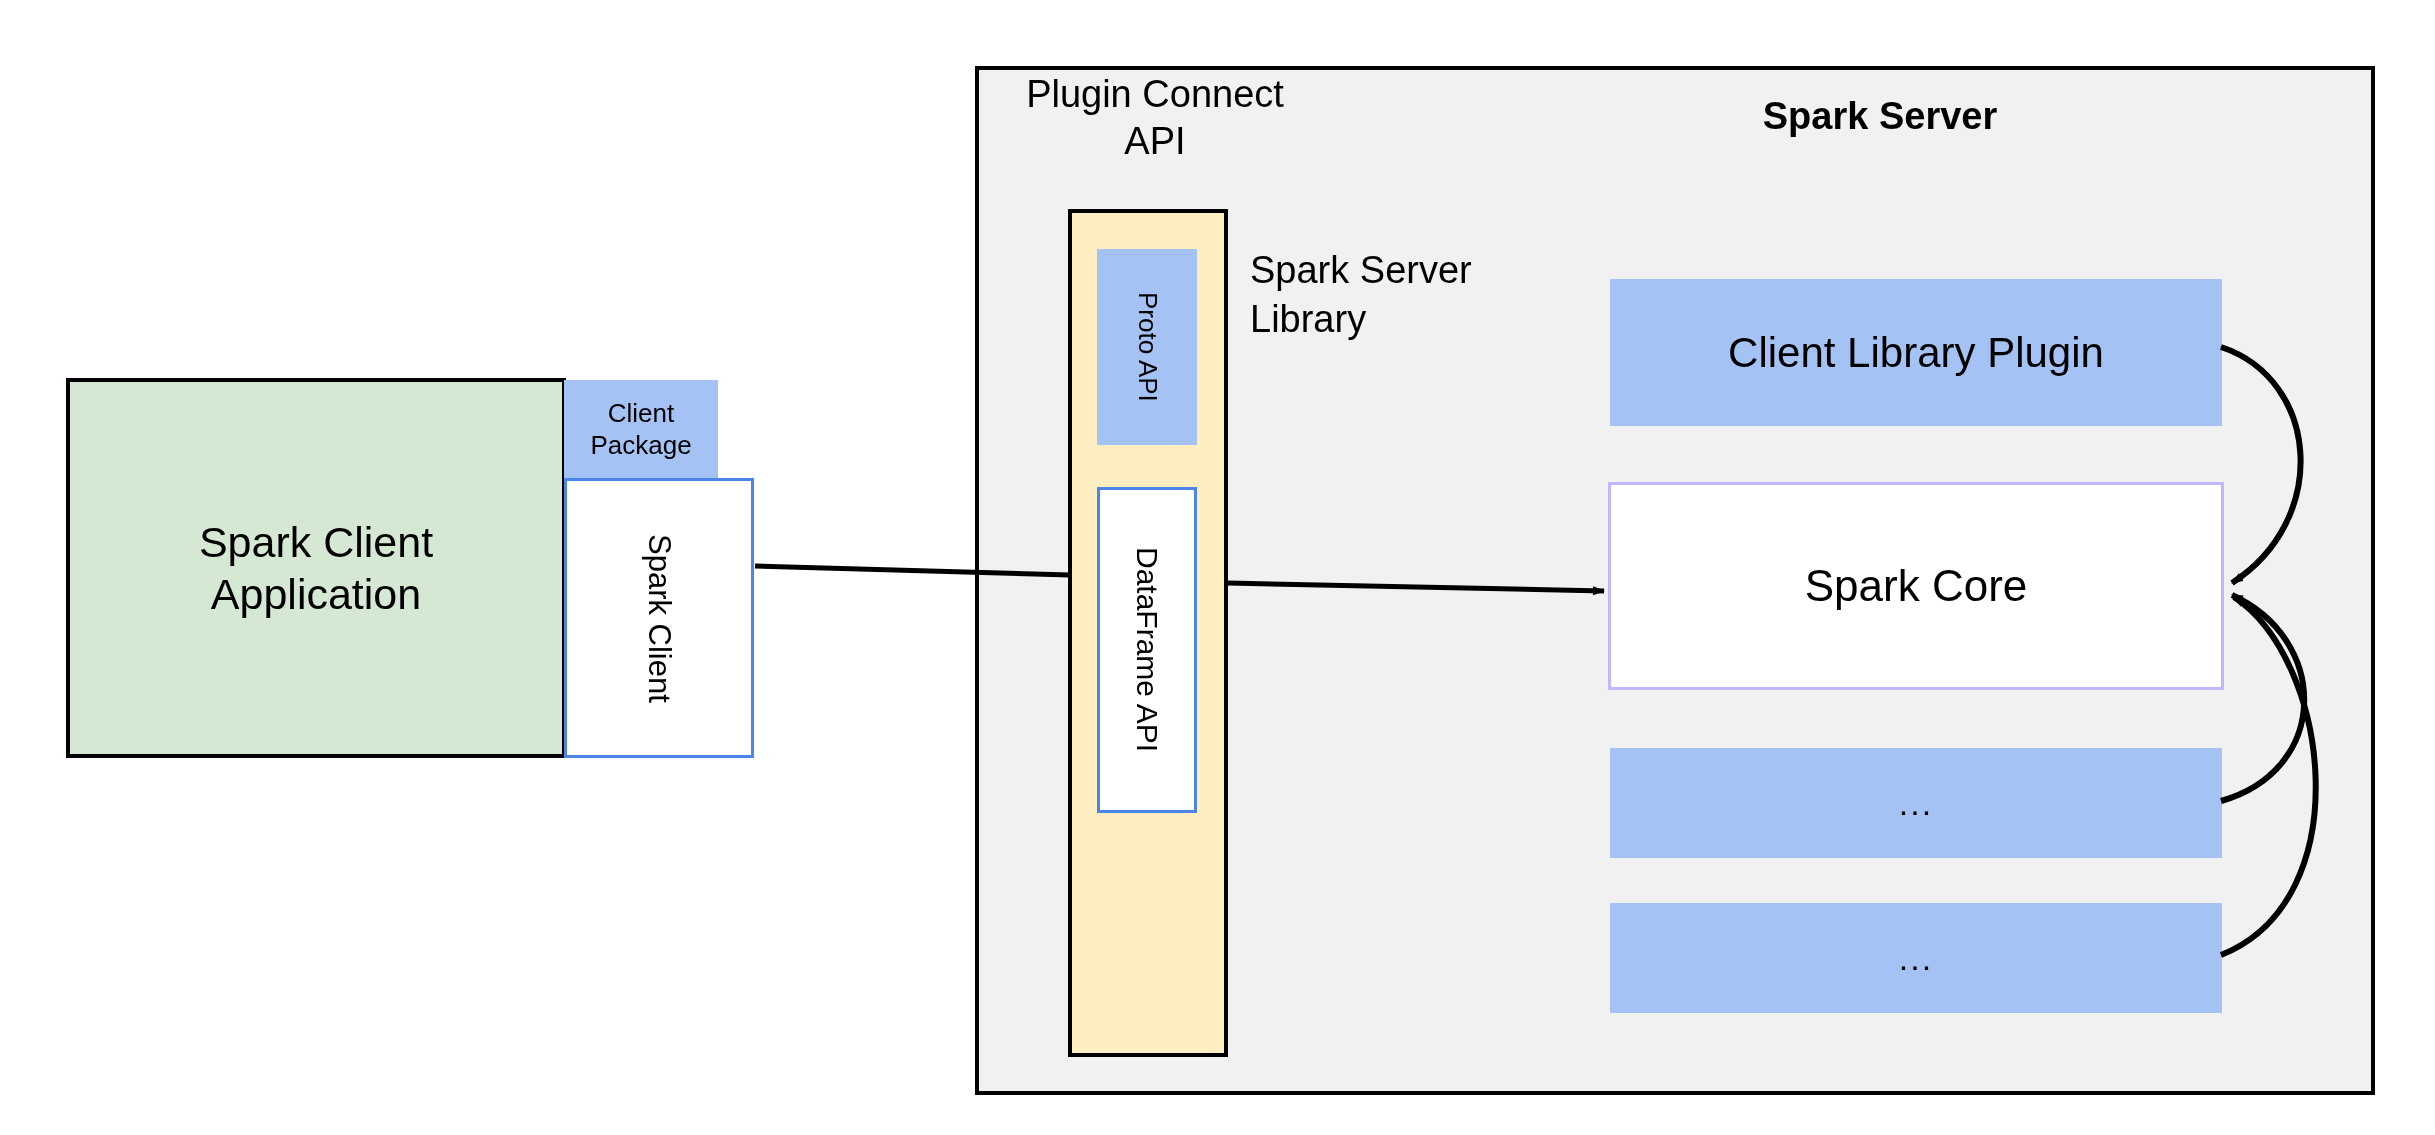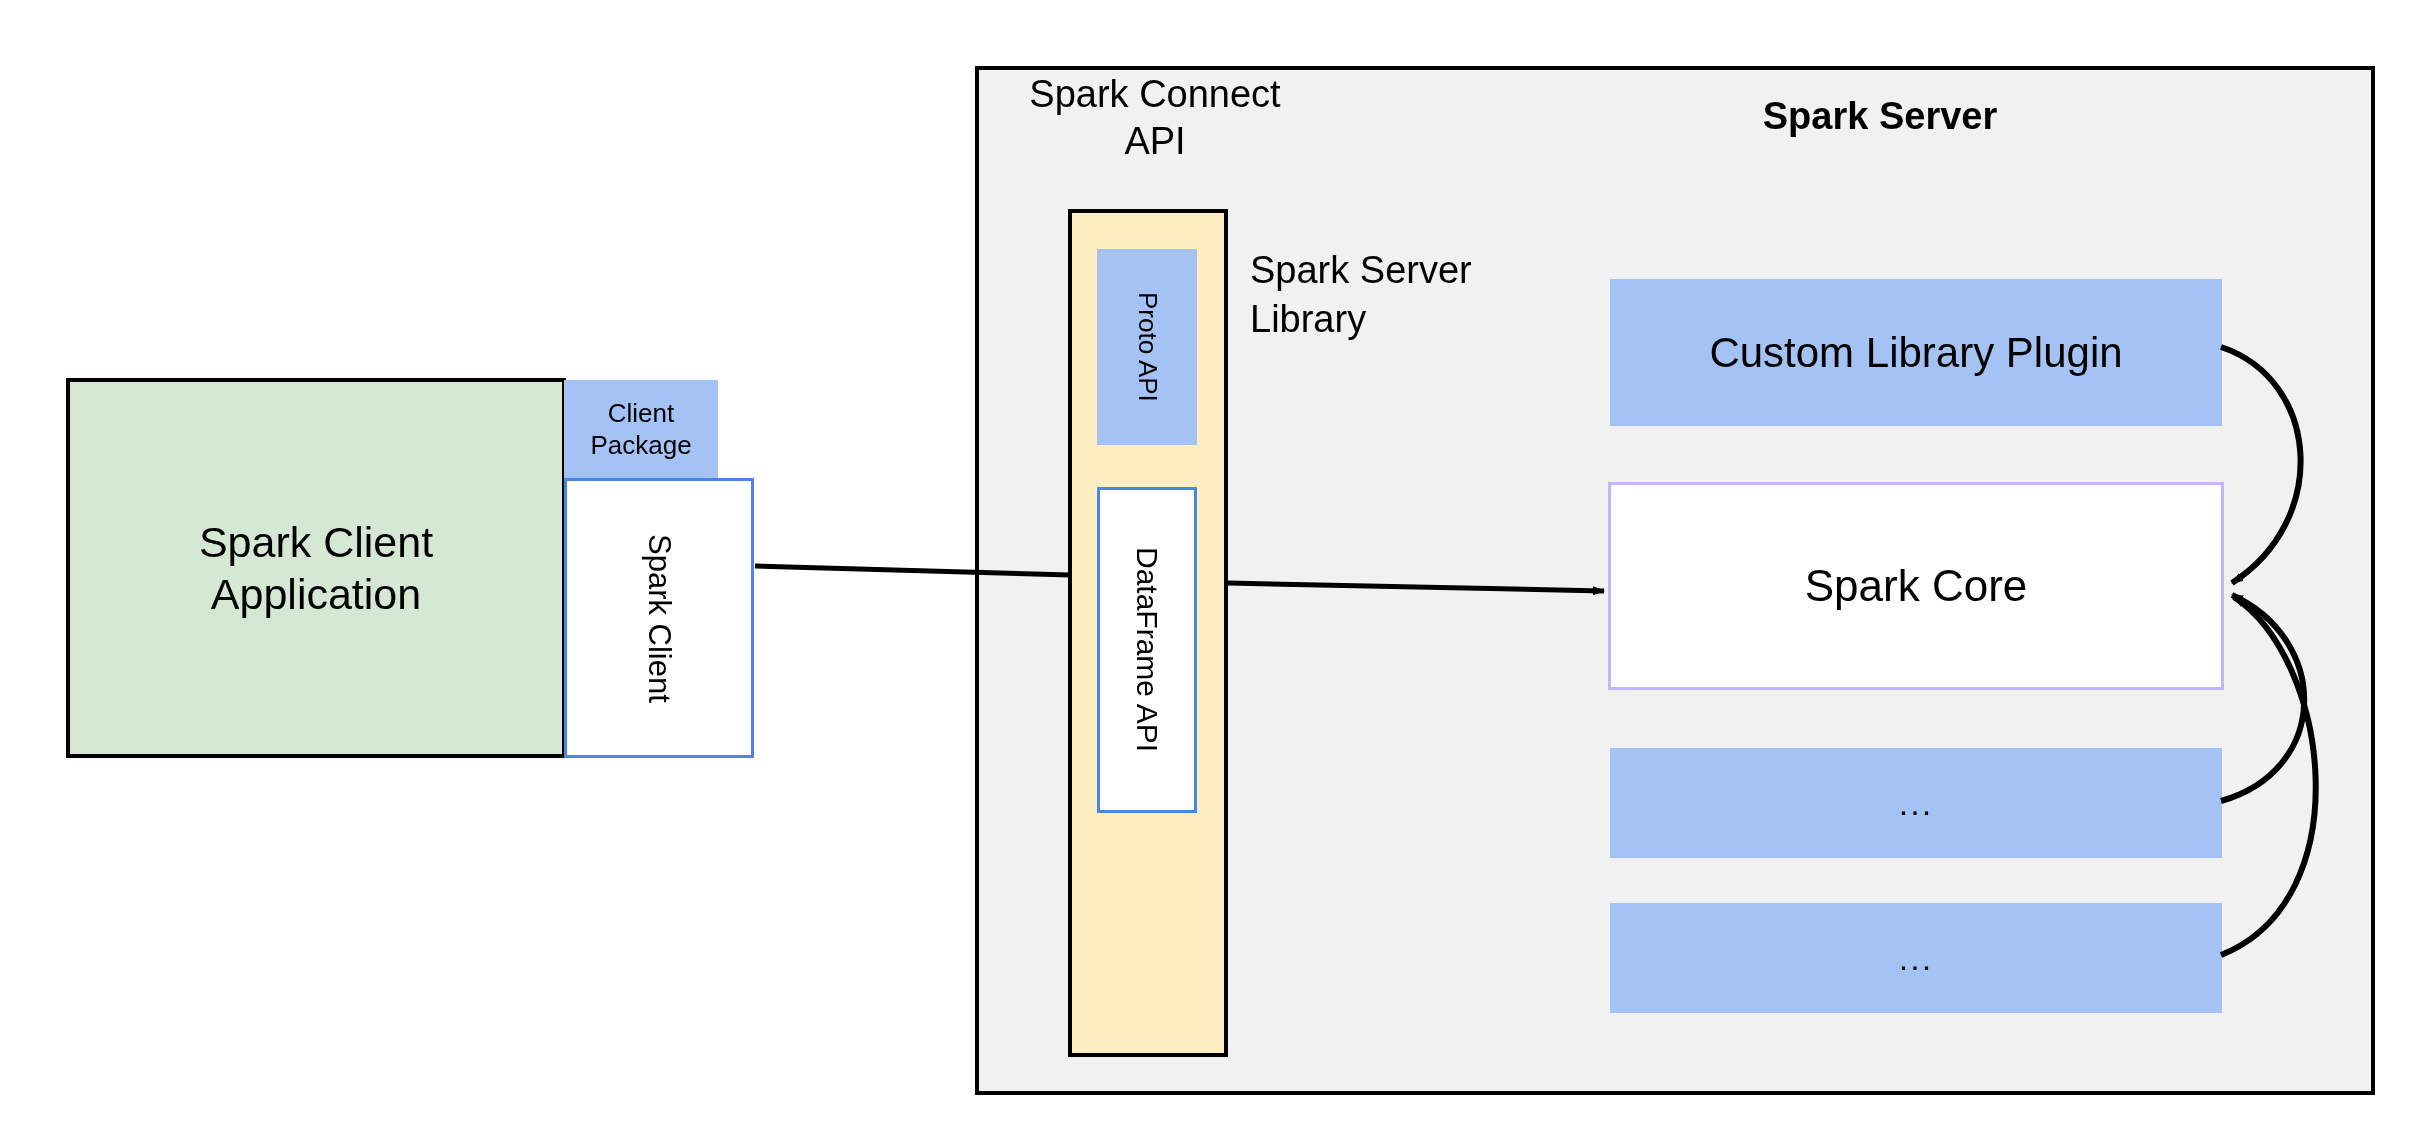--- a/index.html
+++ b/index.html
@@ -188,7 +188,7 @@
 
   <div class="box" id="spark-server-container"></div>
 
-  <div class="box" id="spark-connect-api-label" style="white-space: pre-line;">Spark Connect
+  <div class="box" id="spark-connect-api-label" style="white-space: pre-line;">Plugin Connect
 API</div>
 
   <div class="box" id="spark-server-title">Spark Server</div>

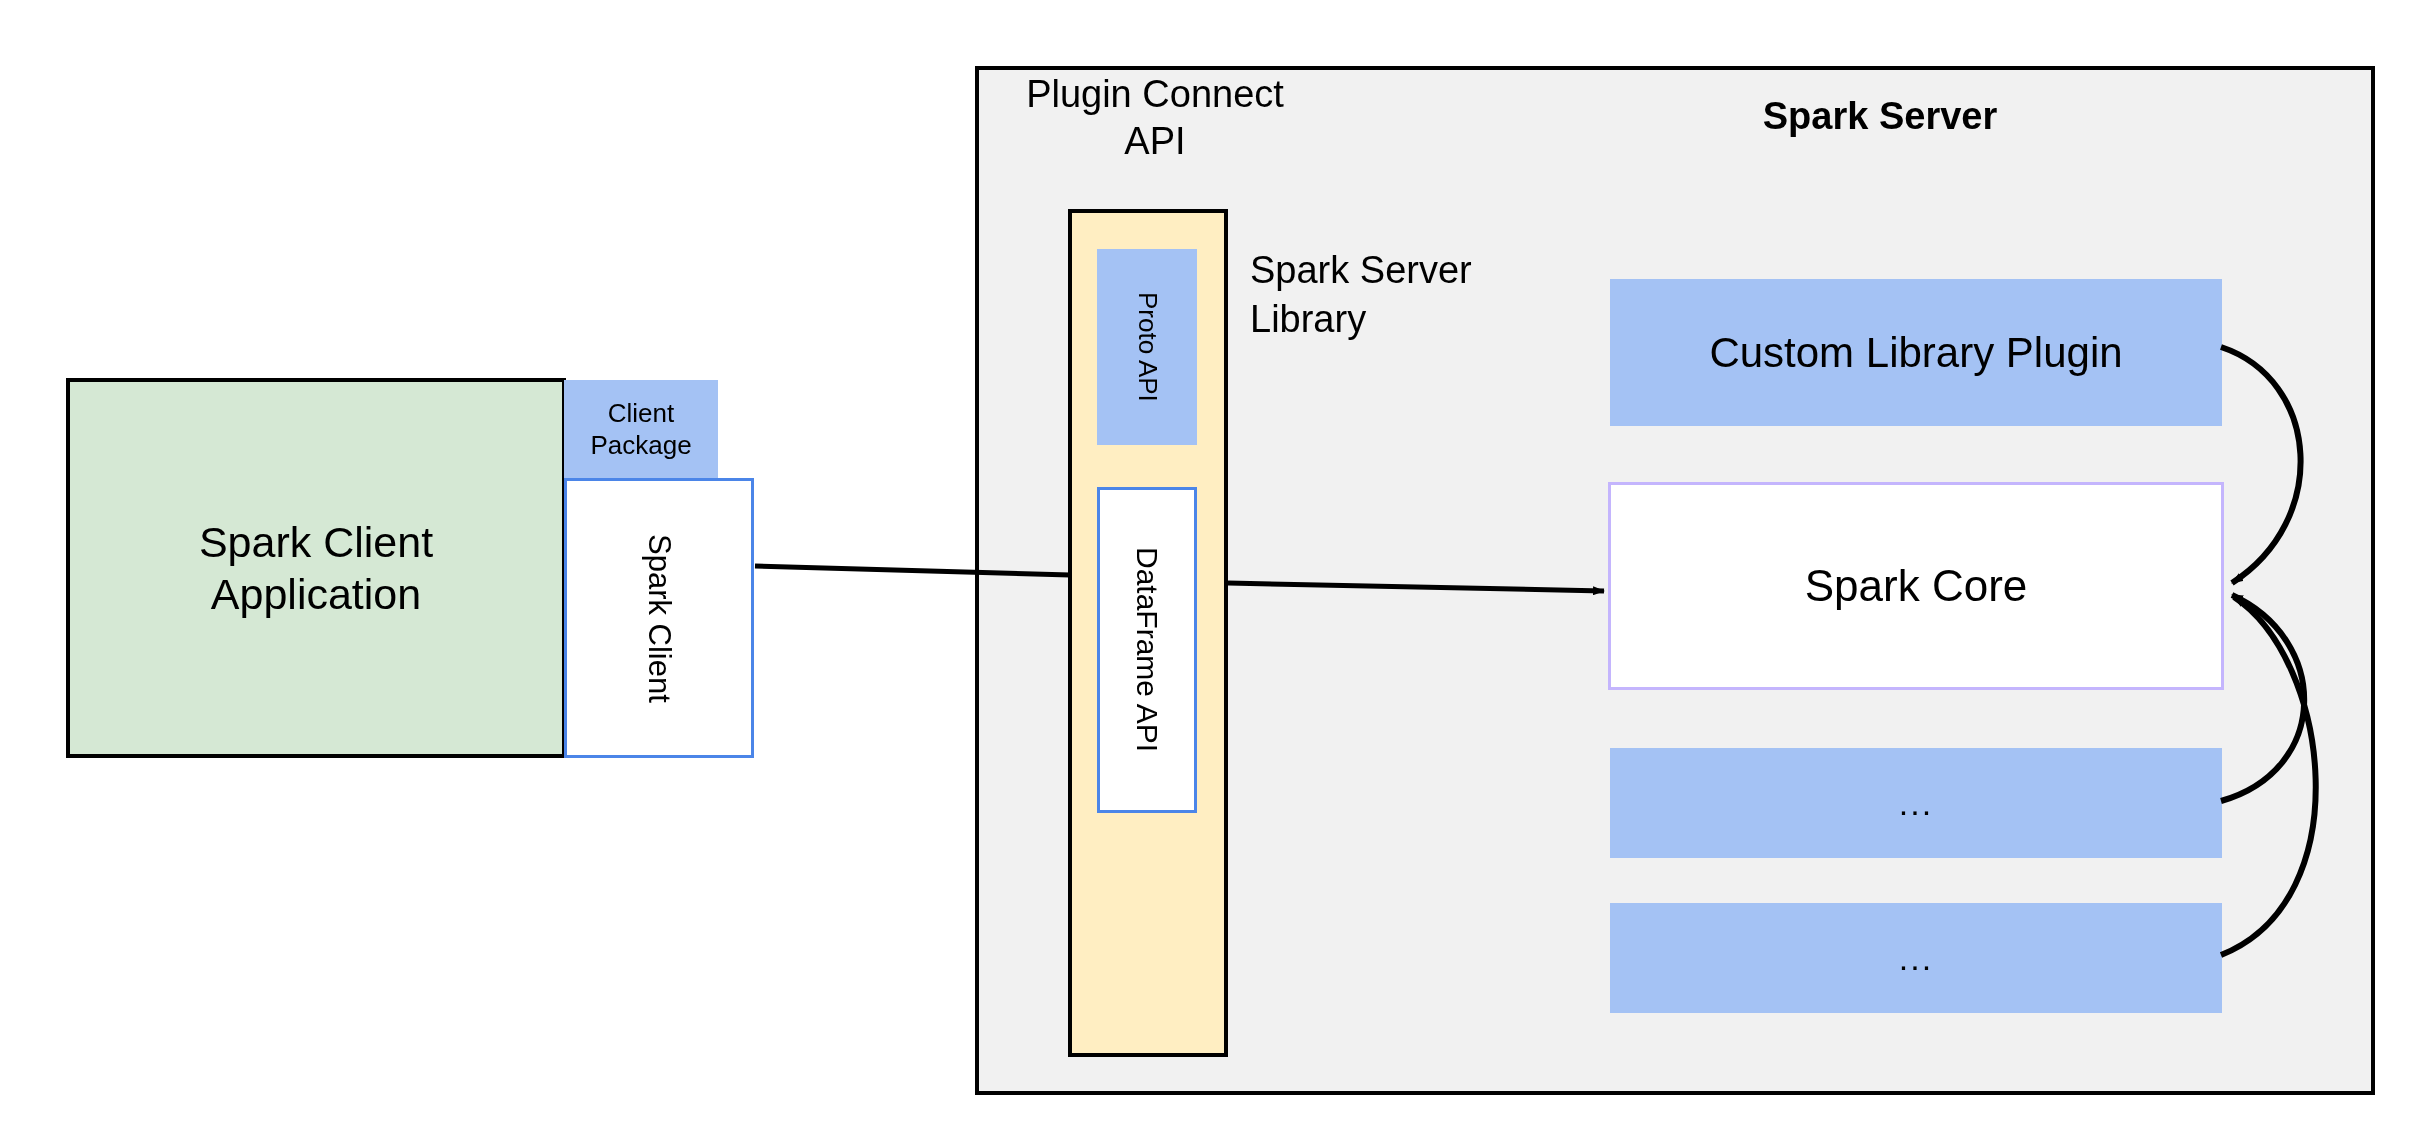--- a/index.html
+++ b/index.html
@@ -206,7 +206,7 @@
   <div class="box" id="spark-server-library-label" style="white-space: pre-line;">Spark Server
 Library</div>
 
-  <div class="box" id="custom-library-plugin-box">Custom Library Plugin</div>
+  <div class="box" id="custom-library-plugin-box">Client Library Plugin</div>
 
   <div class="box" id="spark-core-box">Spark Core</div>
 

